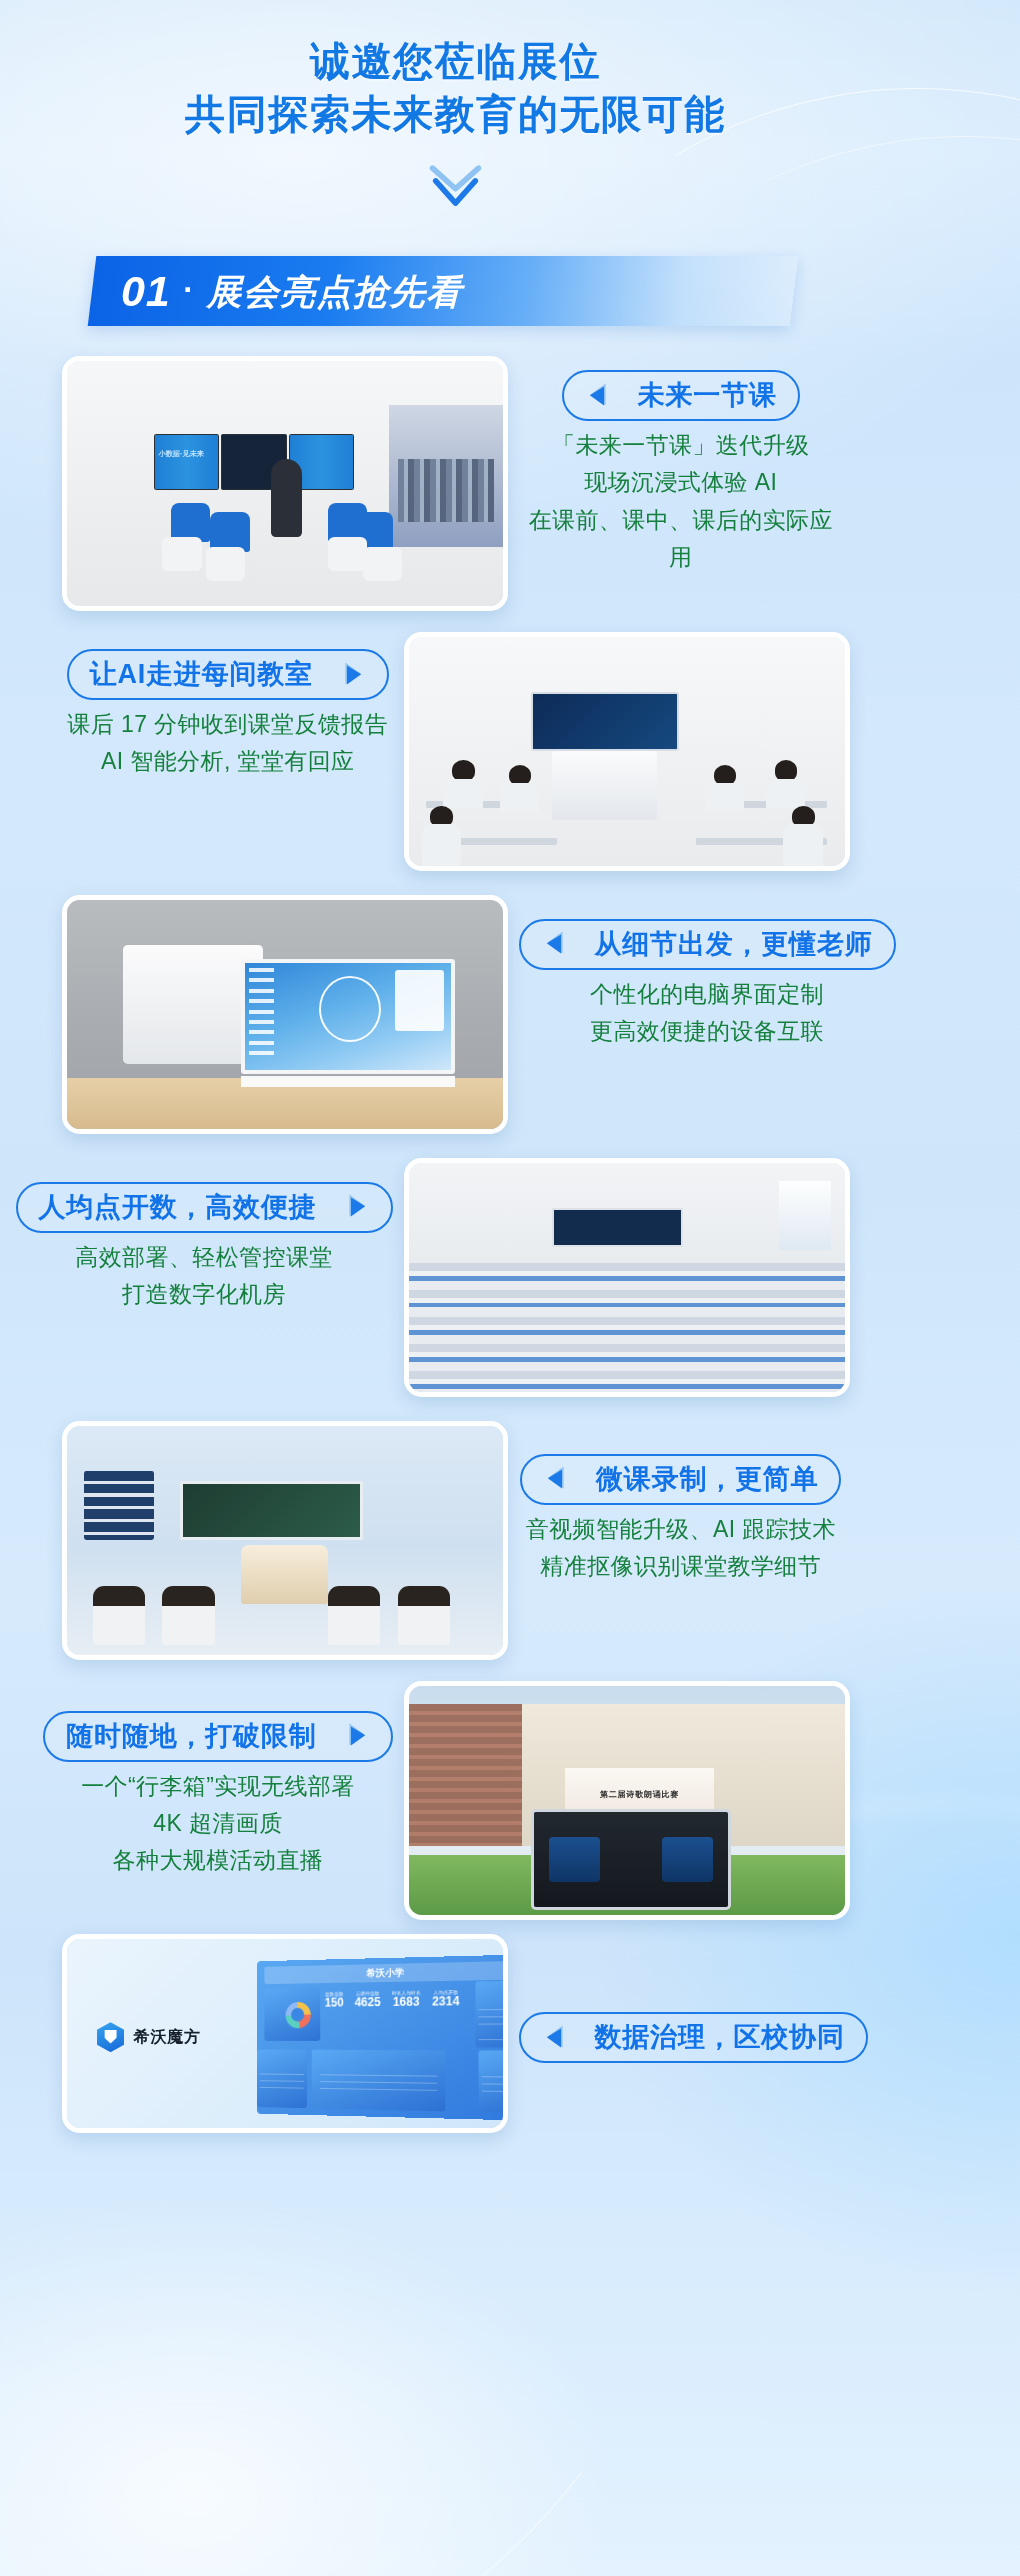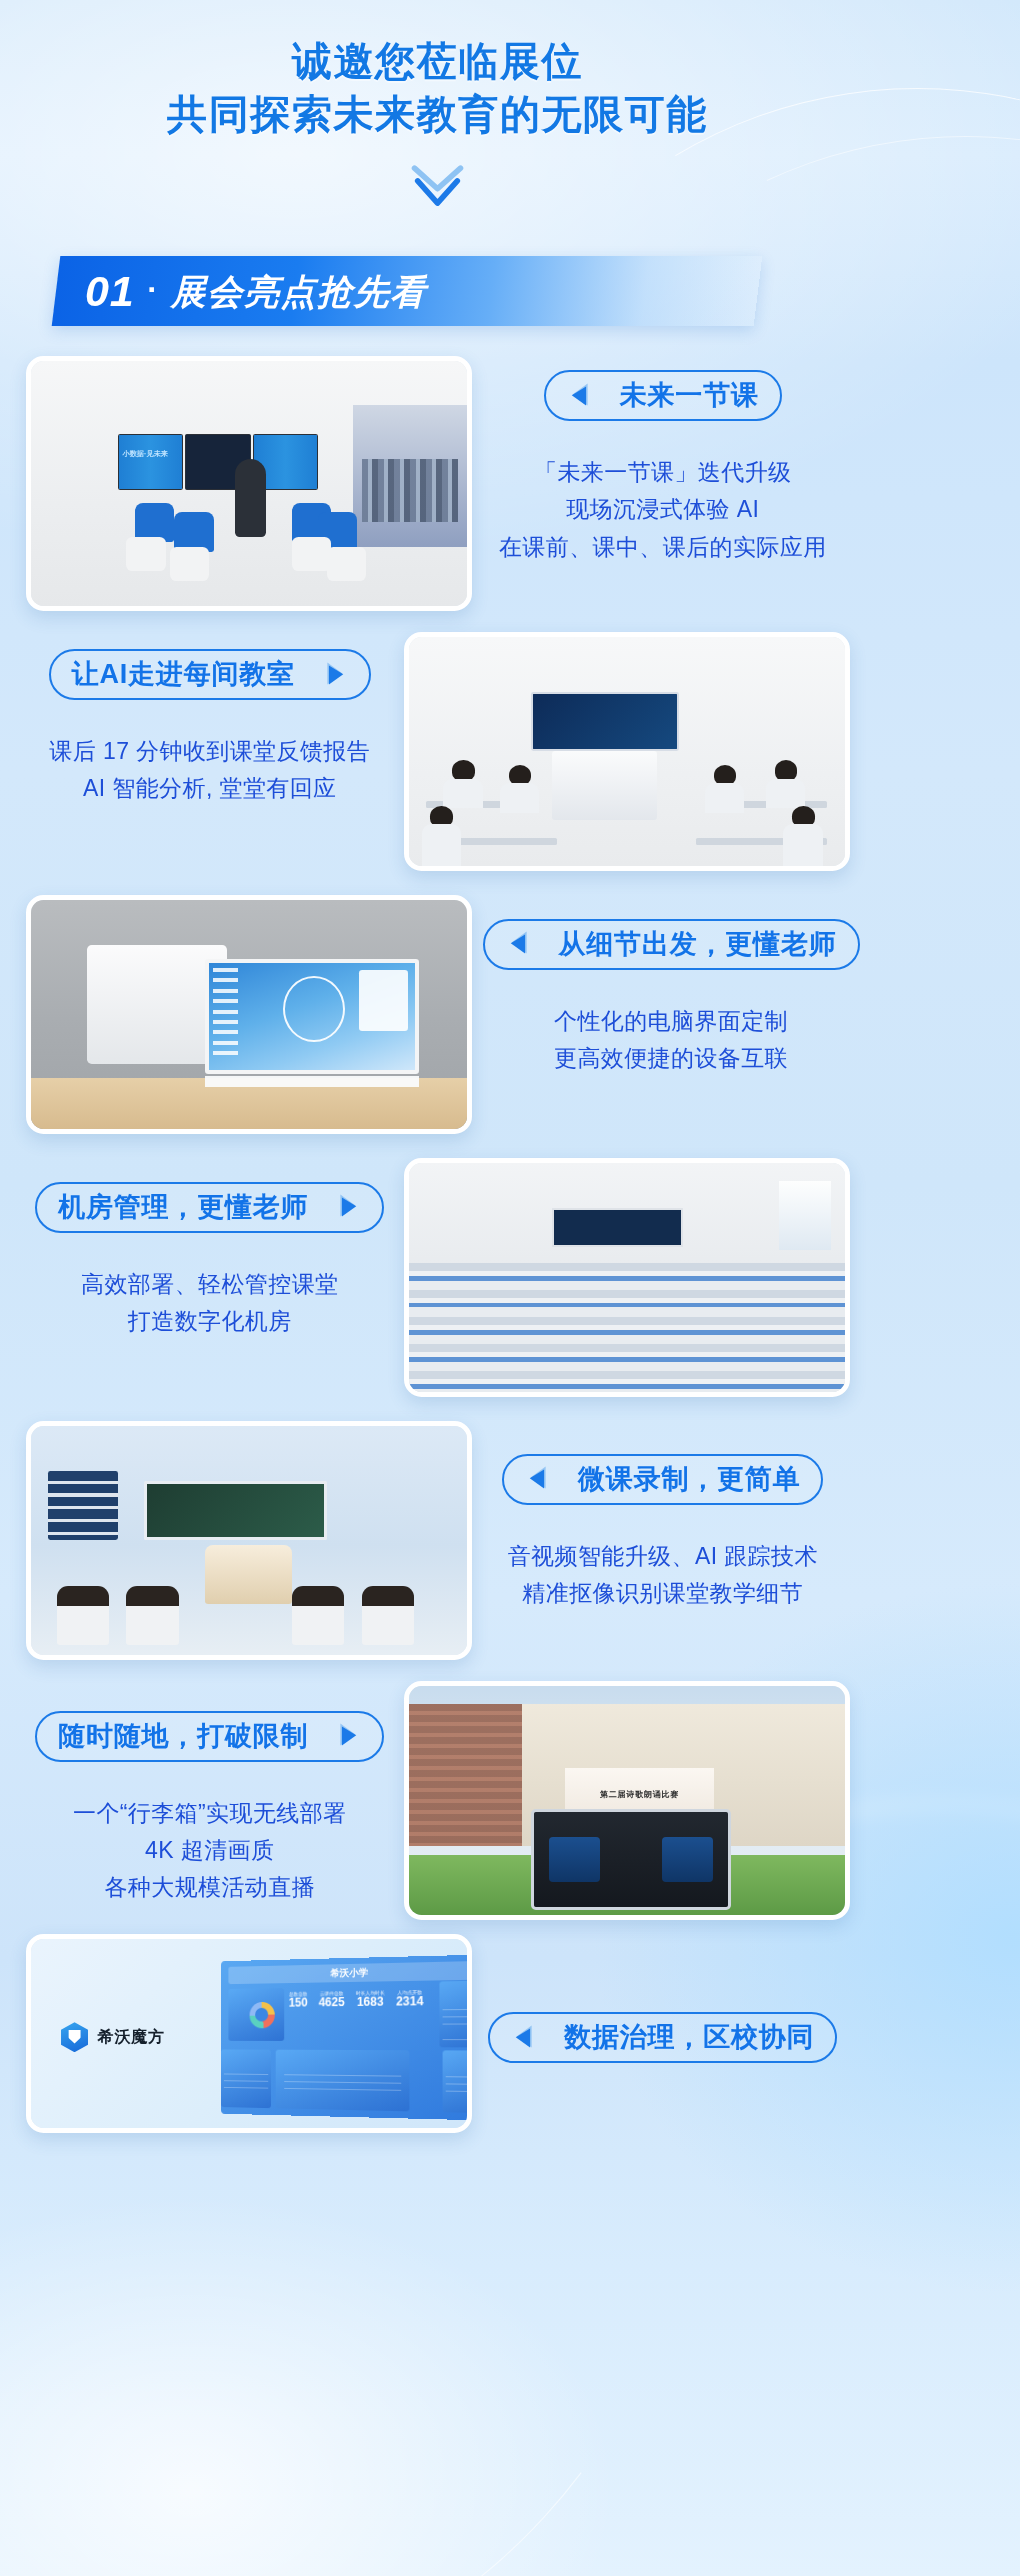--- a/index.html
+++ b/index.html
@@ -34,7 +34,7 @@
   .glow-b{ position:absolute; left:-96px; bottom:-112px; width:718px; height:494px;
     background:radial-gradient(ellipse at 40% 60%, rgba(255,255,255,.75), rgba(255,255,255,0) 70%); }
 
-  .page{ position:relative; z-index:2; width:875px; }
+  .page{ position:relative; z-index:2; width:875px;padding-left:36px; }
 
   
   .hero{ padding:35px 0 0; text-align:center; }

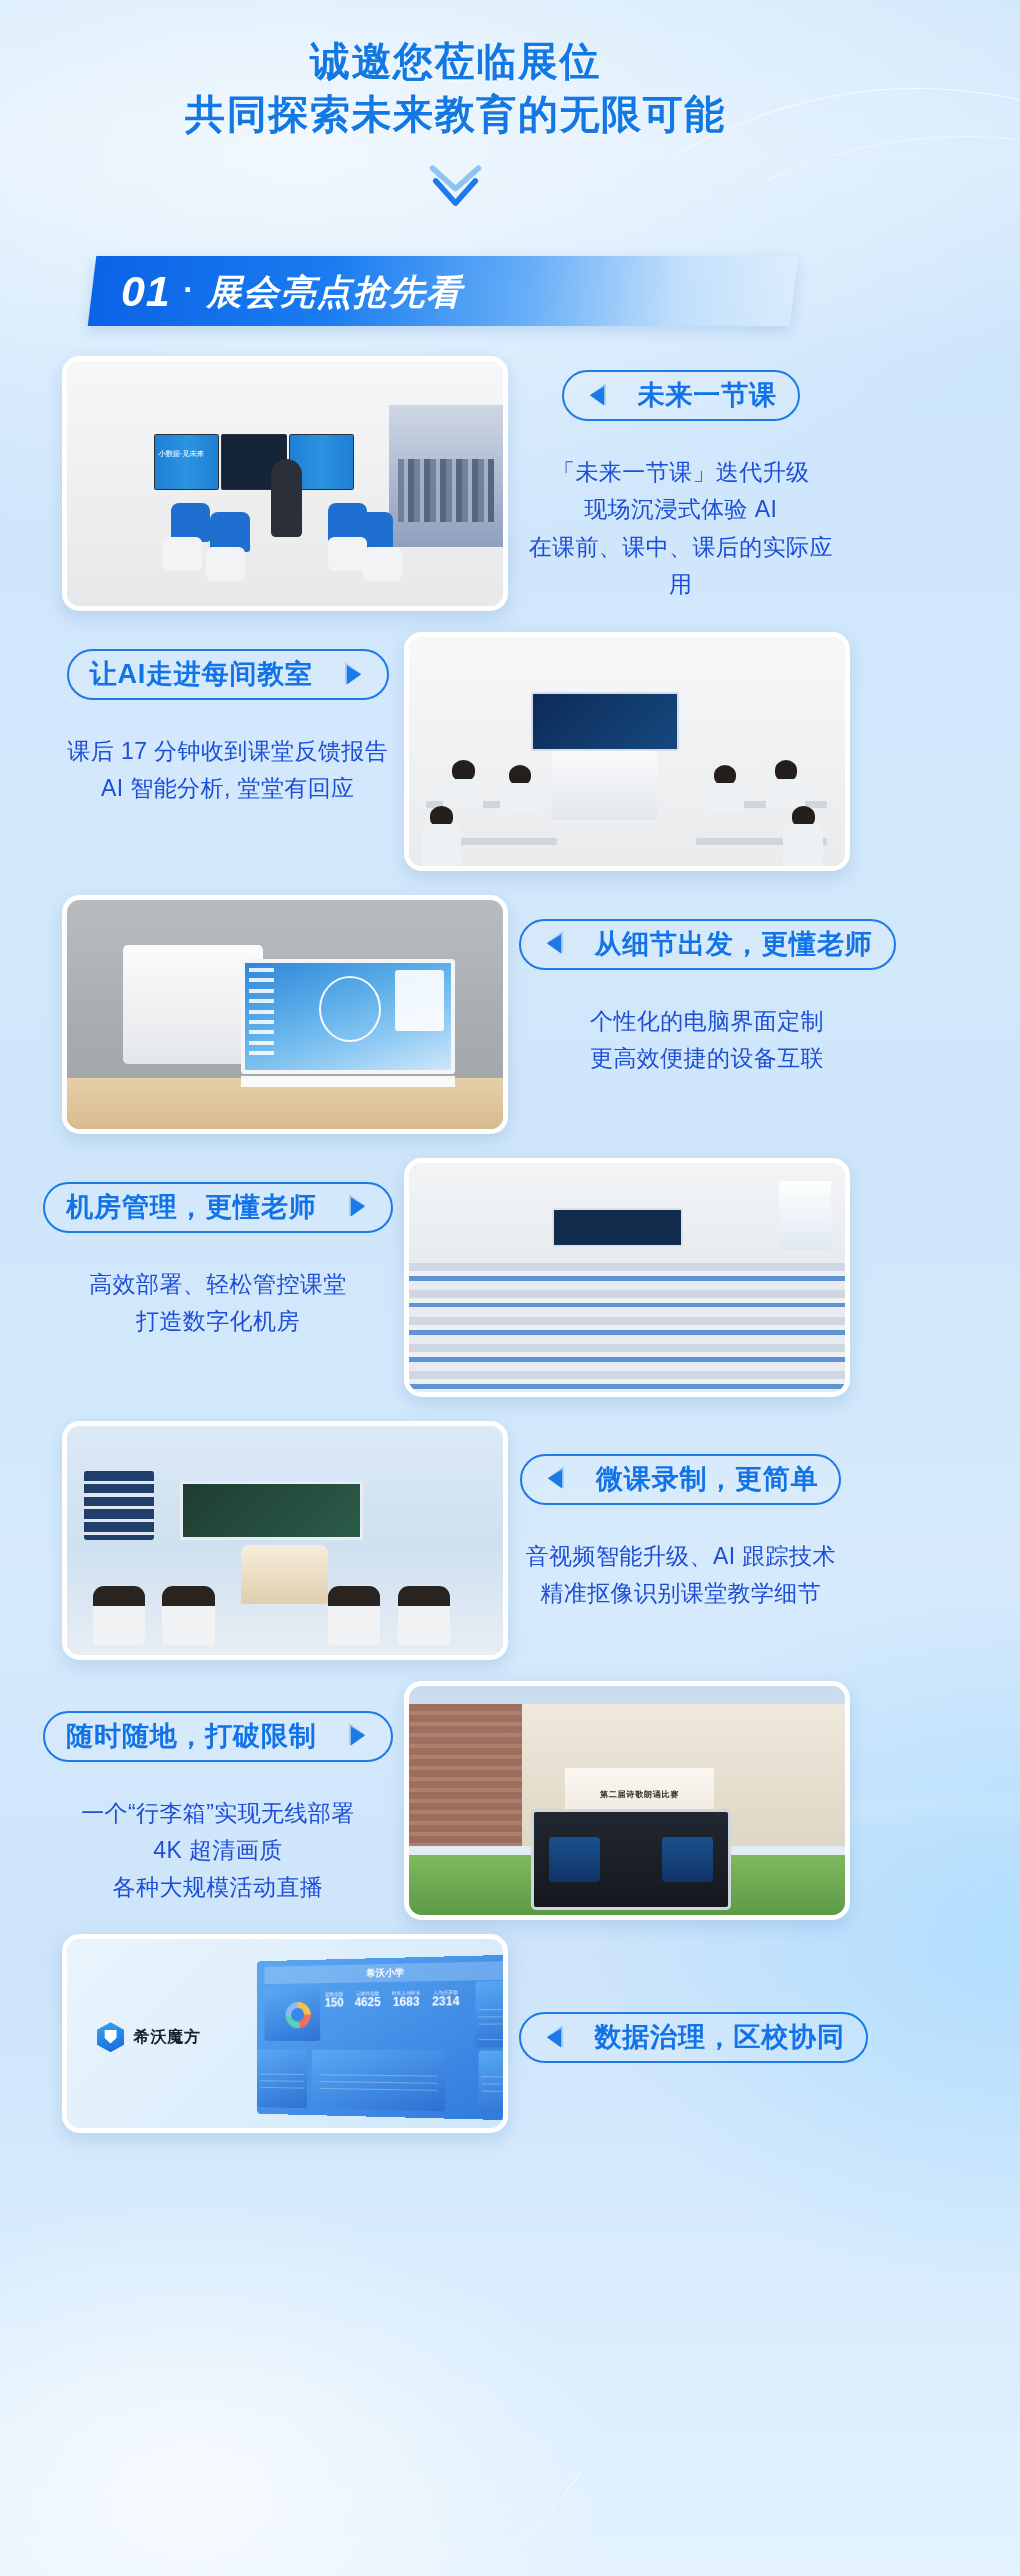--- a/index.html
+++ b/index.html
@@ -76,7 +76,7 @@
                 white-space:nowrap; line-height:1.15; }
   .badge .tri{ flex:0 0 auto; }
 
-  .desc{ margin-top:33px; text-align:center; color:#1d4ed8;
+  .desc{ margin-top:6px; text-align:center; color:#15803d;
          font-size:23px; line-height:1.62; letter-spacing:0.4px; font-weight:500; }
 
   

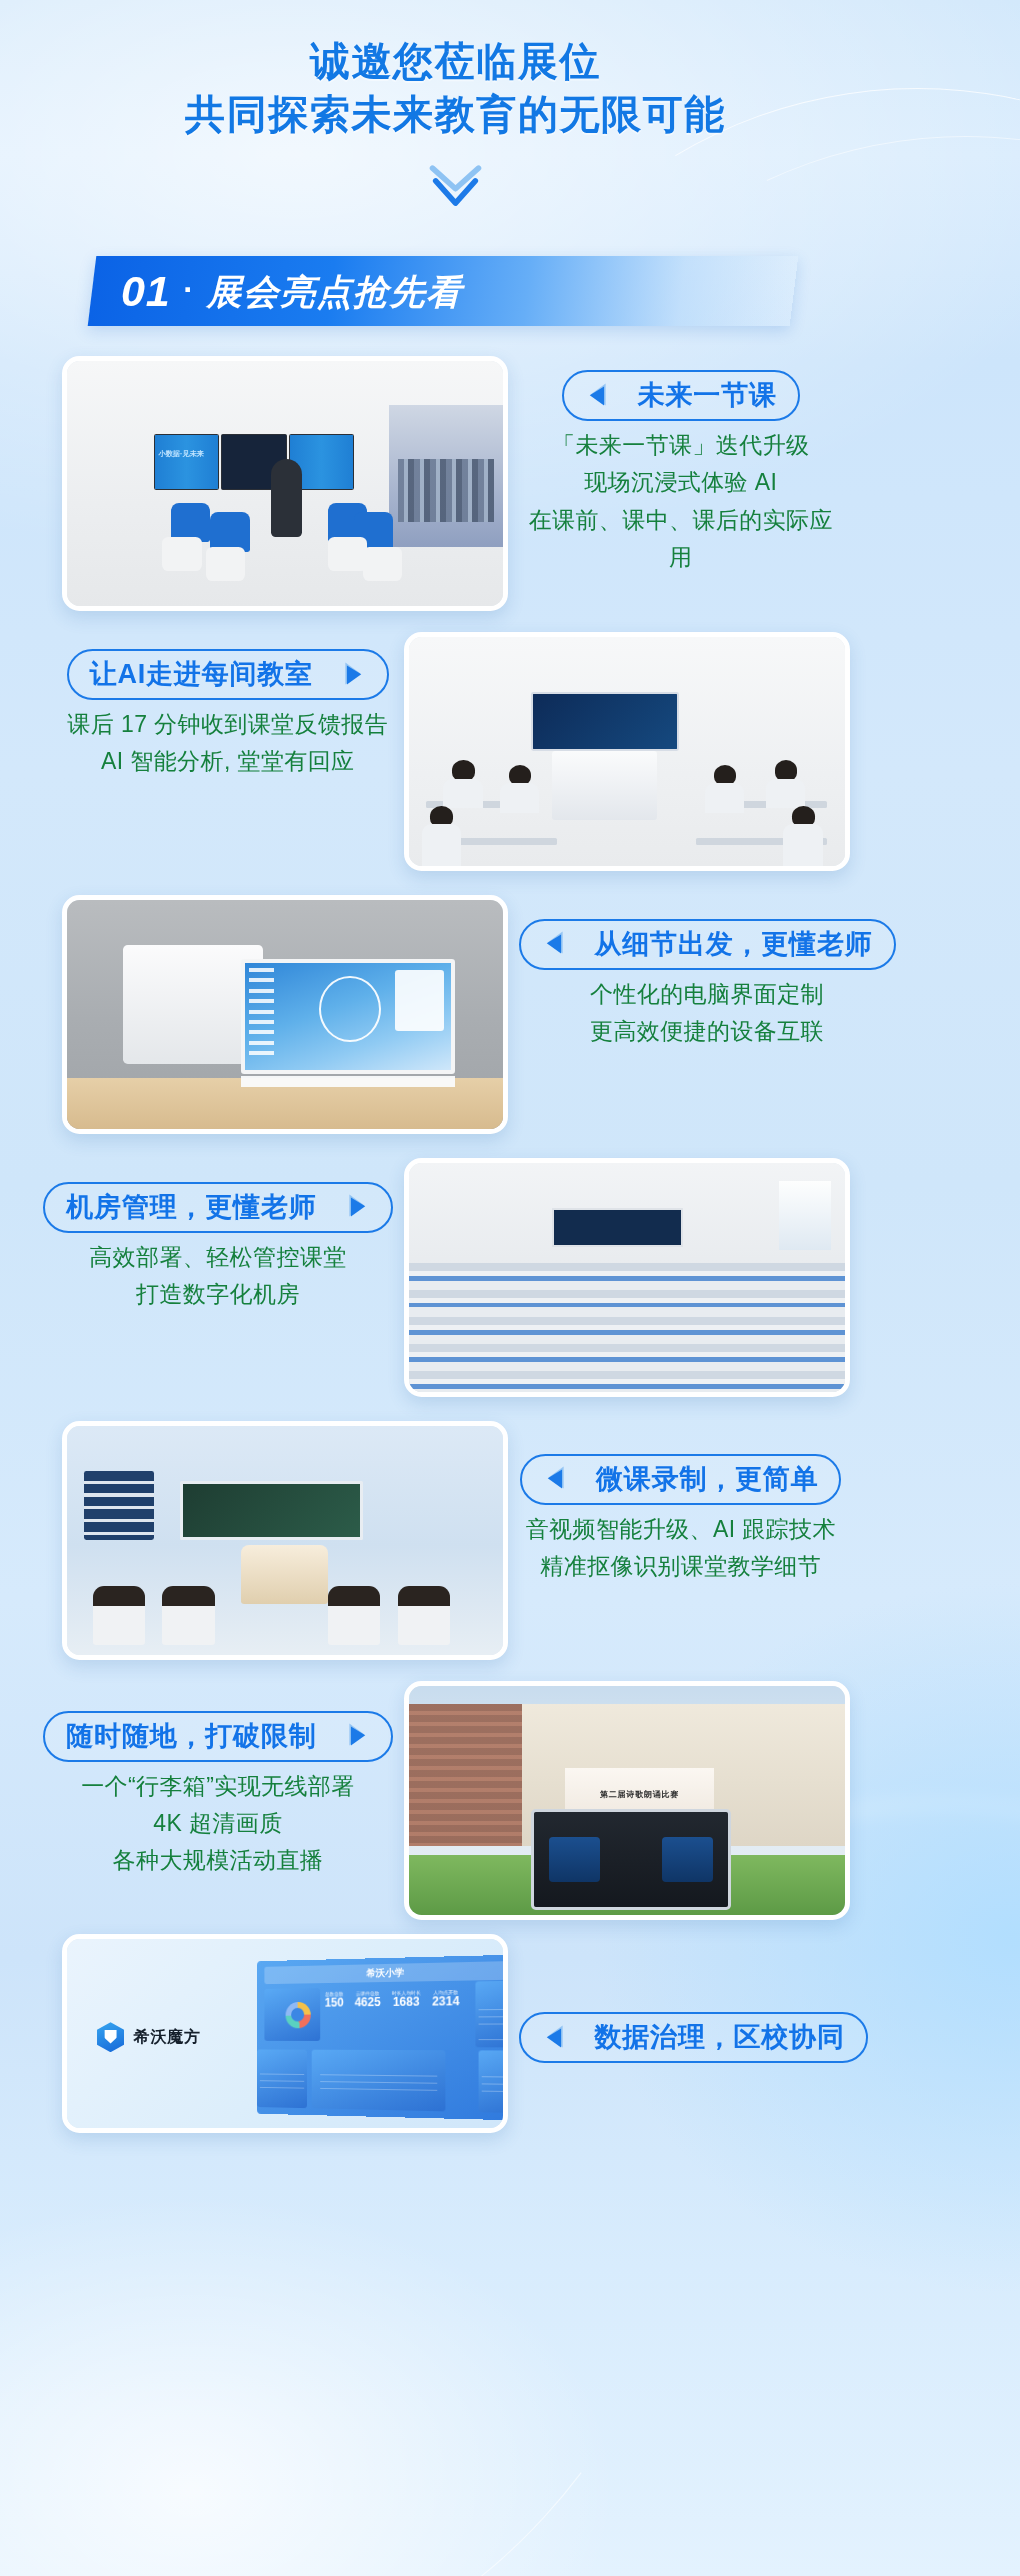--- a/index.html
+++ b/index.html
@@ -360,7 +360,7 @@
     </div>
     <div class="side" style="padding:24px 11px 0 27px">
       <div class="badge">
-        <span class="btxt">机房管理，更懂老师</span>
+        <span class="btxt">人均点开数，高效便捷</span>
         <span class="tri">
           <svg width="27" height="27" viewBox="0 0 34 34">
             <path d="M8 3 L8 31 L27 17 Z" fill="#5fa8ef" opacity=".55"></path>

